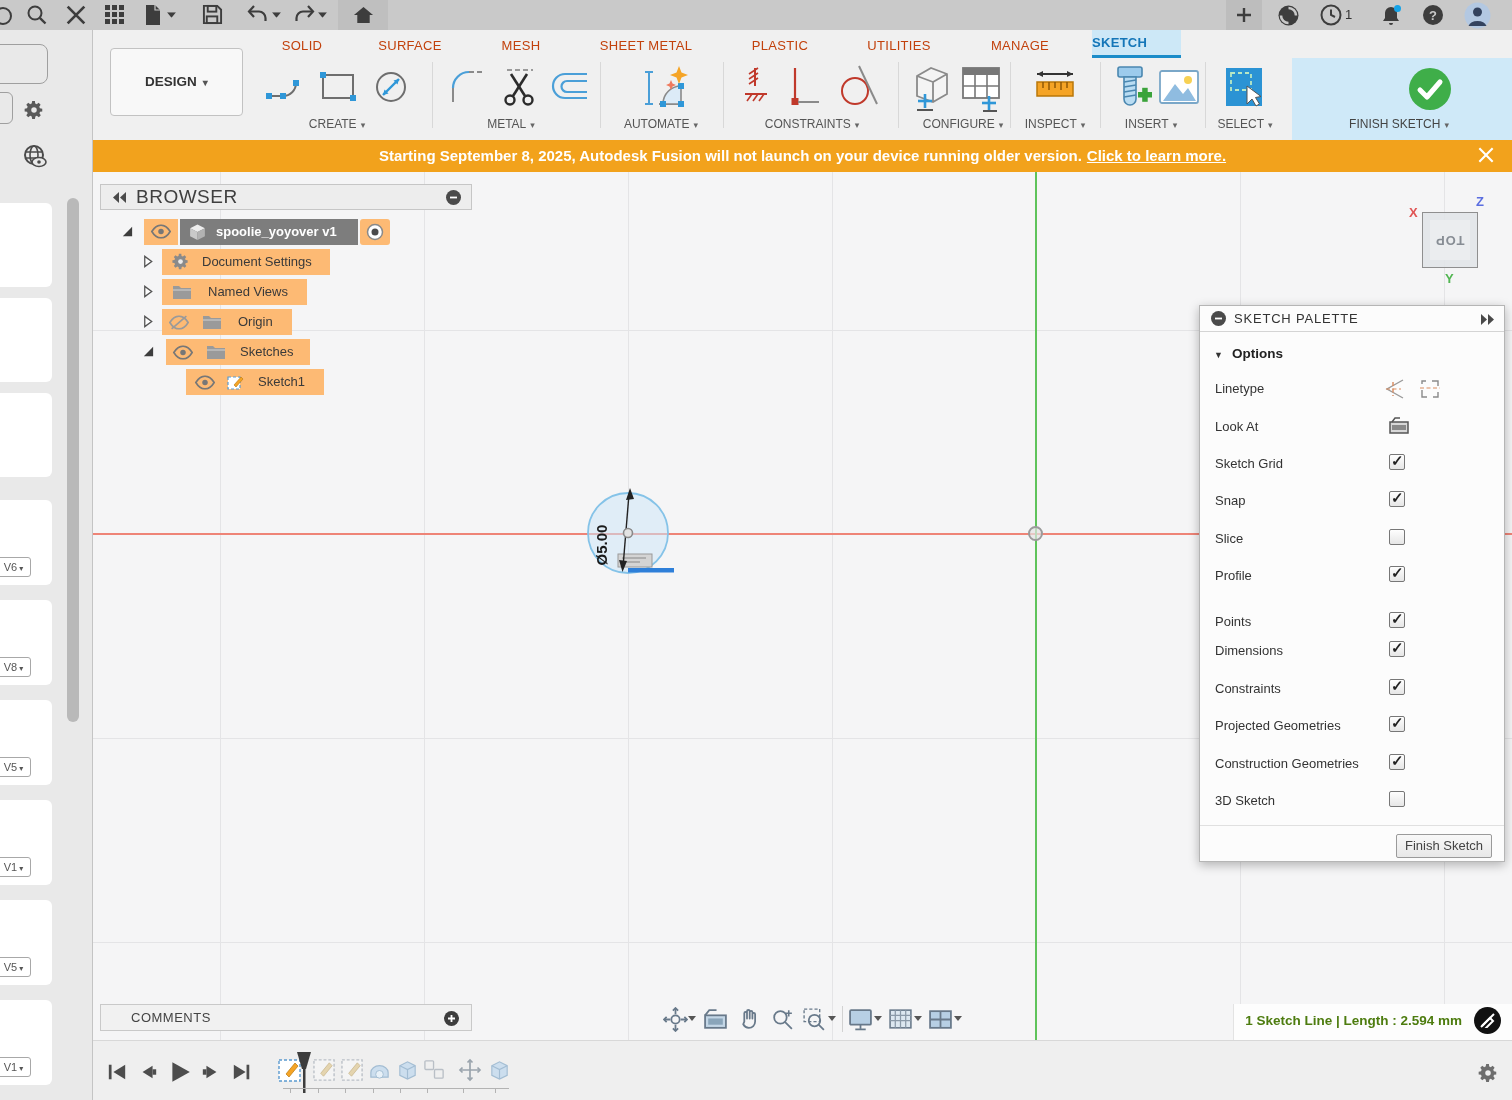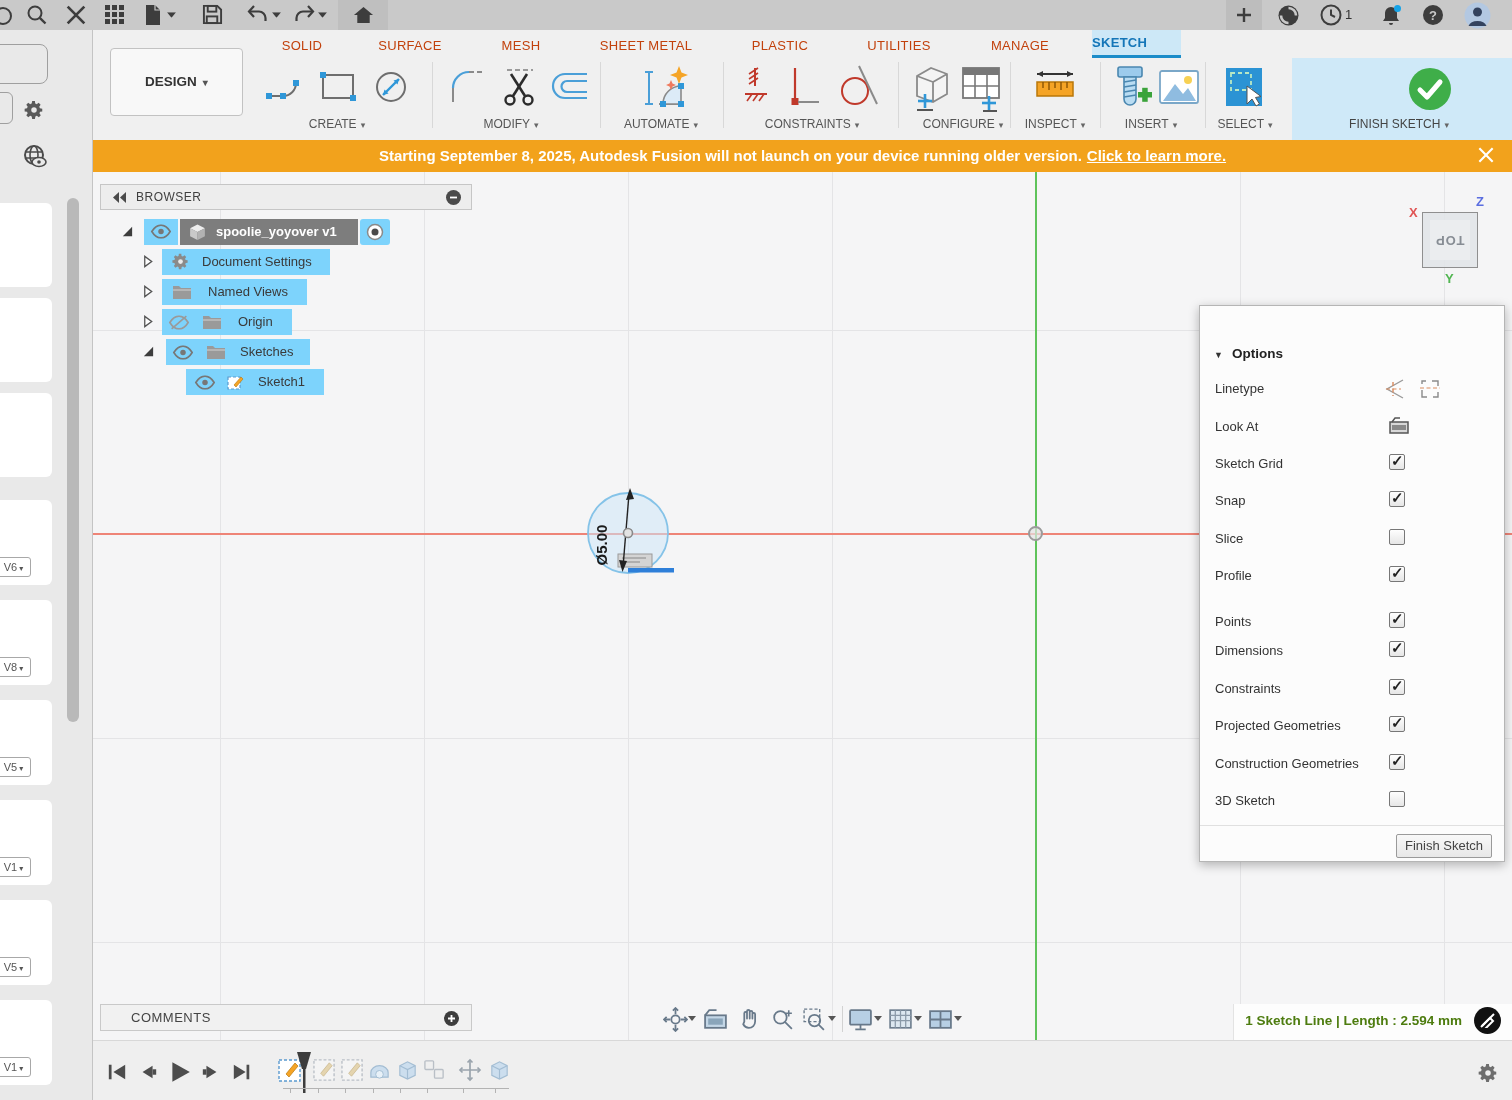--- a/index.html
+++ b/index.html
@@ -299,7 +299,7 @@
         <path d="M42 17 H22 A5.5 5.5 0 0 0 22 28 H42" fill="none" stroke="#4a9fd8" stroke-width="2.2"></path>
       </svg>
     </span>
-  <span class="glabel" style="left:418px">MODIFY</span>
+  <span class="glabel" style="left:418px">METAL</span>
   <div class="gdiv" style="left:507px"></div>
 
   <span class="ticon" style="left:548px">

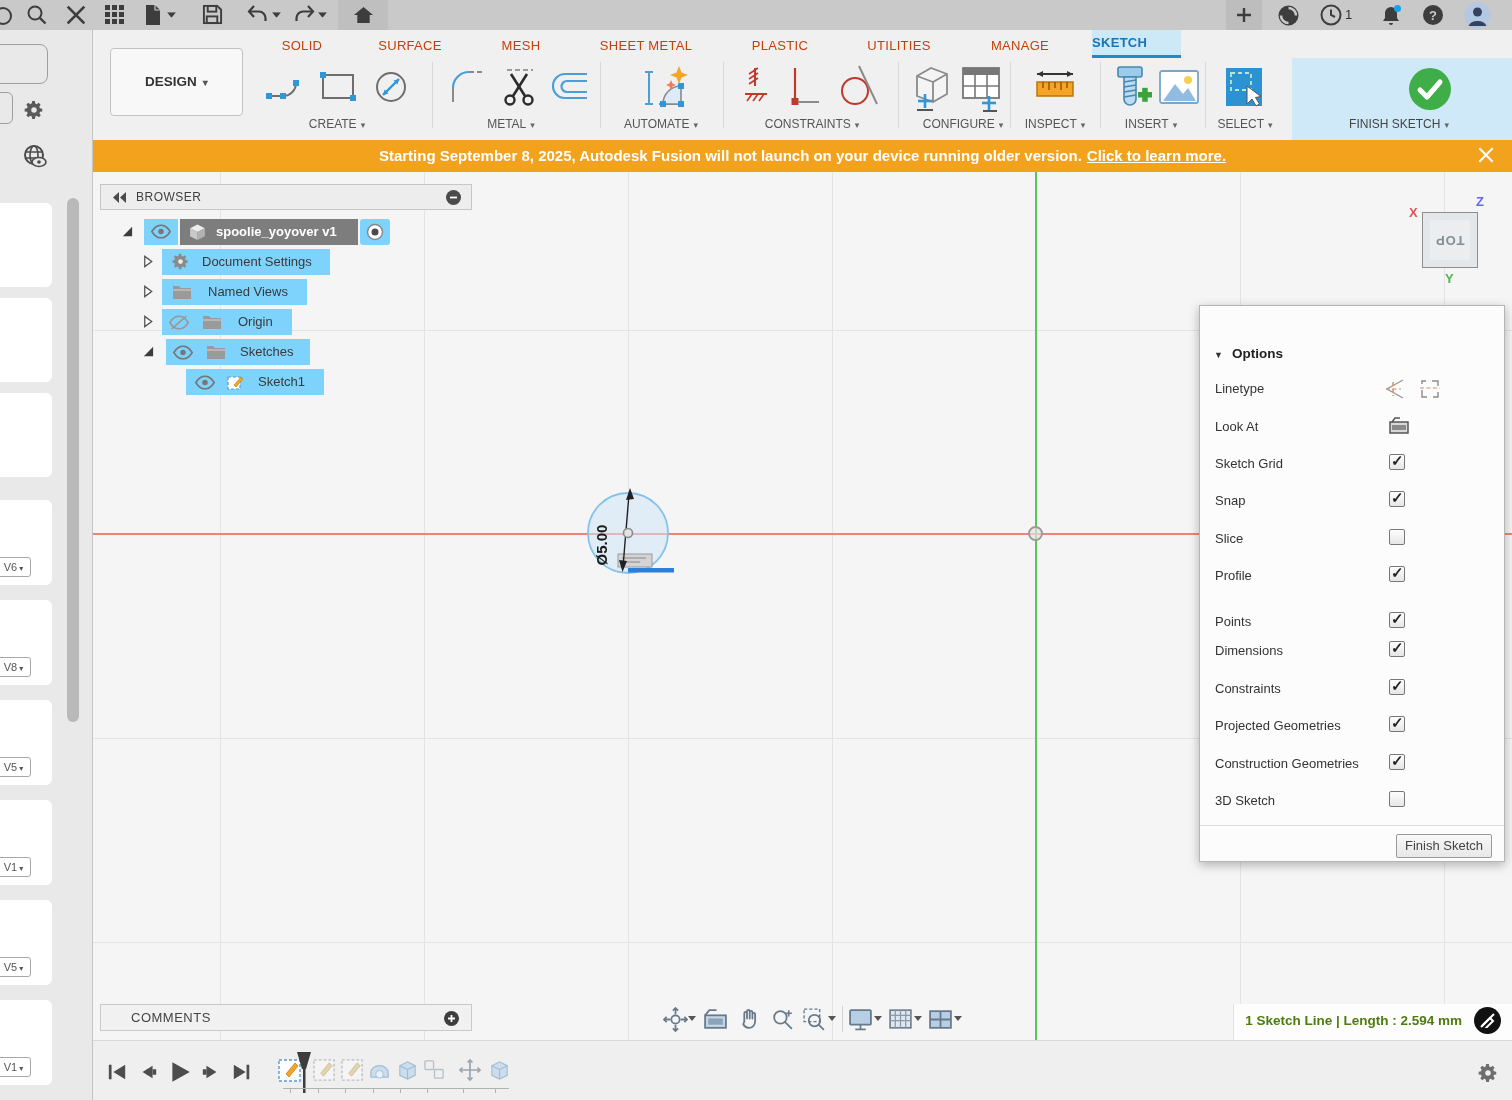--- a/index.html
+++ b/index.html
@@ -45,7 +45,7 @@
 #vcube .face{transform:rotate(180deg);color:#878d94;font-weight:bold;font-size:13px;letter-spacing:1px}
 .axlabel{position:absolute;font-weight:bold;font-size:13px}
 
-#bheader{position:absolute;left:100px;top:184px;width:372px;height:26px;background:#ededed;border:1px solid #c6c6c6;font-size:12px;color:#3f3f3f;letter-spacing:.5px;line-height:24px}
+#bheader{position:absolute;left:100px;top:184px;width:372px;height:26px;background:#ededed;border:1px solid #c6c6c6;font-size:19px;color:#3f3f3f;letter-spacing:.5px;line-height:24px}
 .pill{position:absolute;background:#7dd3fc;height:26px}
 .btext{font-size:13px;color:#3a3a3a;position:absolute;top:5px;white-space:nowrap}
 #rootbar{position:absolute;left:180px;top:219px;width:178px;height:26px;background:#7d7d7d}

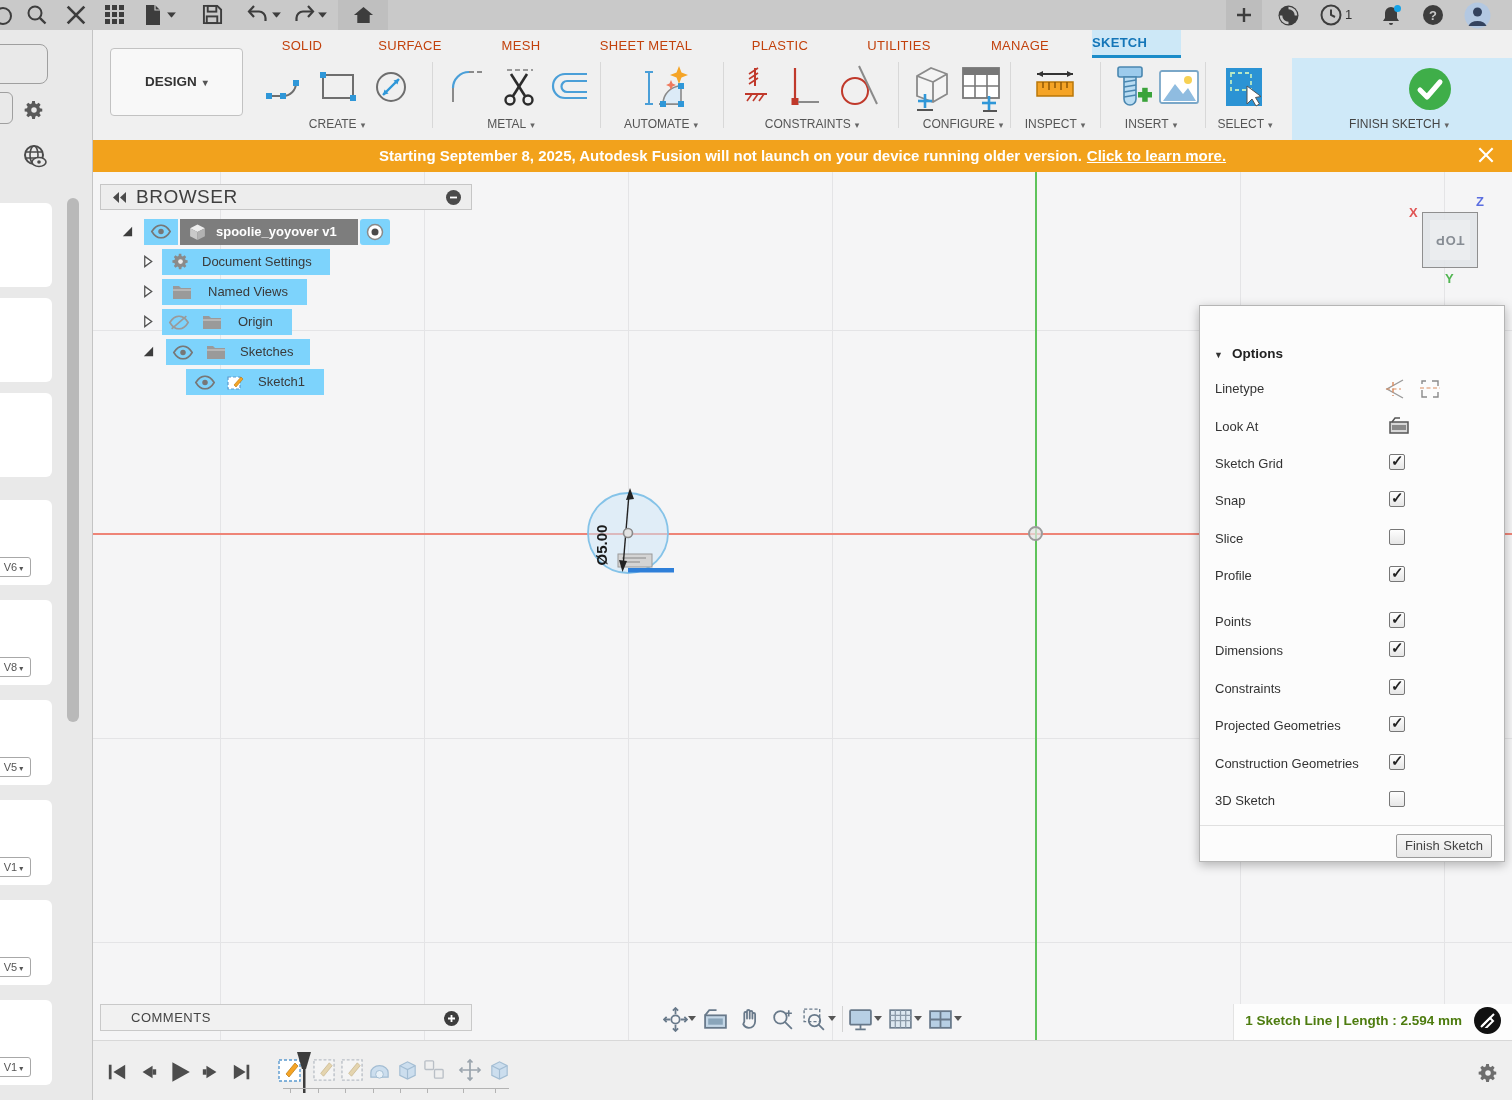--- a/index.html
+++ b/index.html
@@ -46,7 +46,7 @@
 .axlabel{position:absolute;font-weight:bold;font-size:13px}
 
 #bheader{position:absolute;left:100px;top:184px;width:372px;height:26px;background:#ededed;border:1px solid #c6c6c6;font-size:19px;color:#3f3f3f;letter-spacing:.5px;line-height:24px}
-.pill{position:absolute;background:#7dd3fc;height:26px}
+.pill{position:absolute;background:#fdba74;height:26px}
 .btext{font-size:13px;color:#3a3a3a;position:absolute;top:5px;white-space:nowrap}
 #rootbar{position:absolute;left:180px;top:219px;width:178px;height:26px;background:#7d7d7d}
 #rootbar span{color:#fff;font-weight:bold;font-size:13px;position:absolute;left:36px;top:5px;white-space:nowrap}

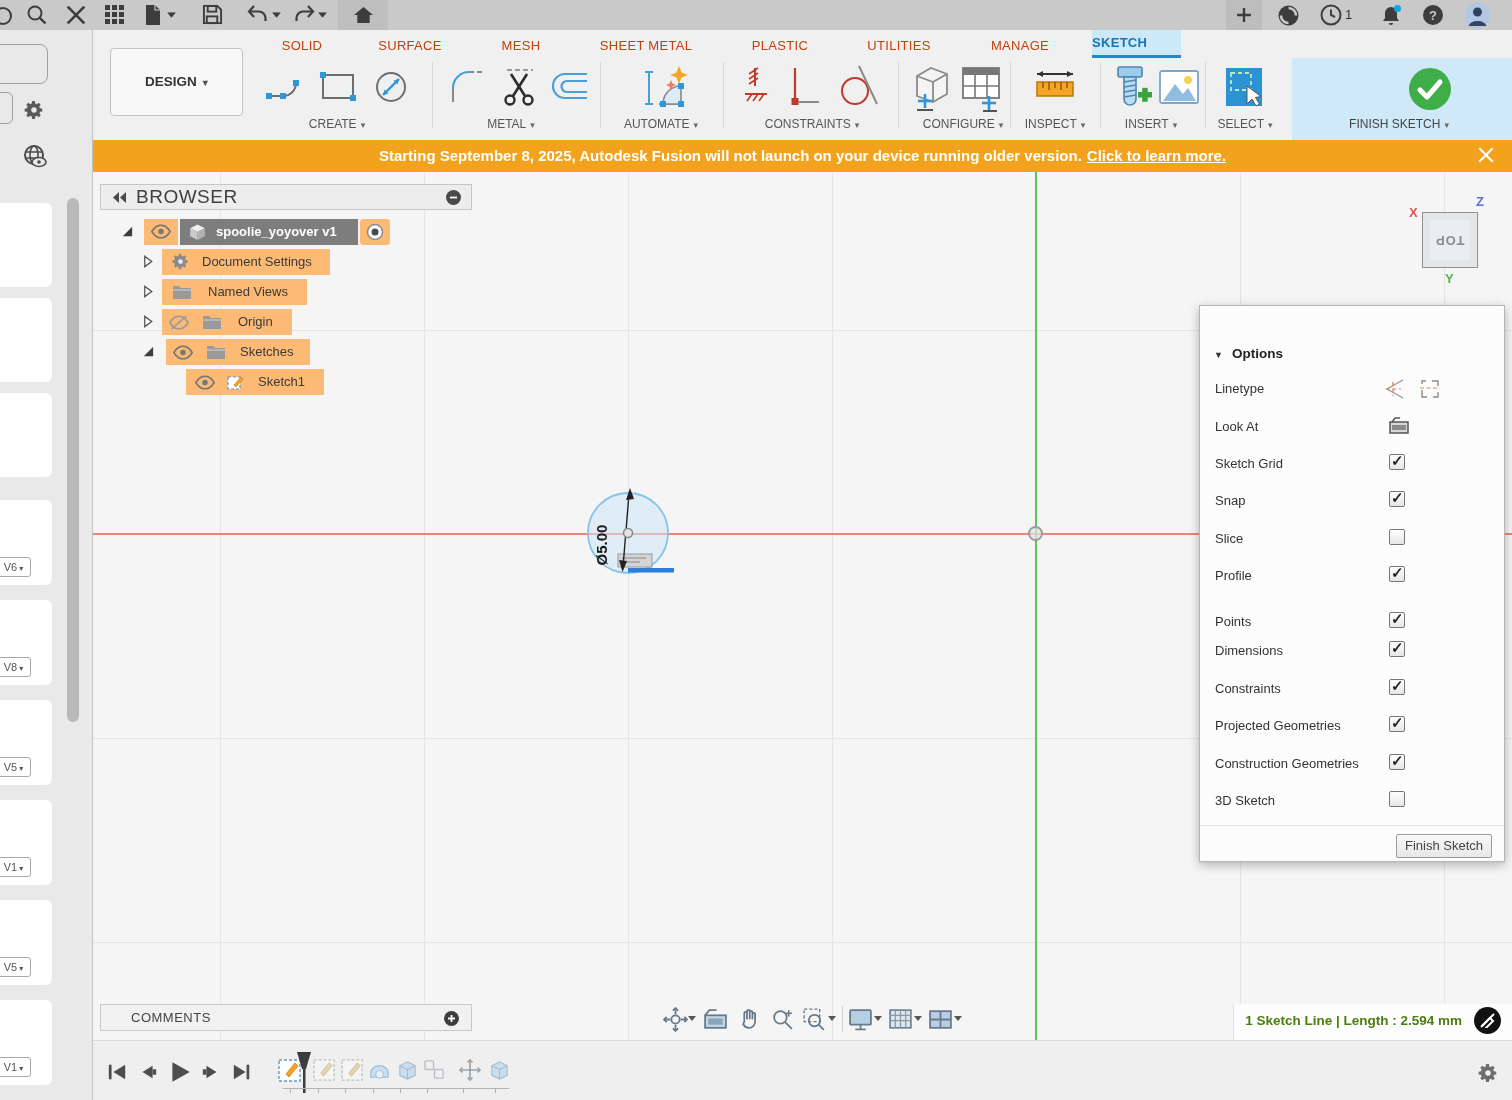--- a/index.html
+++ b/index.html
@@ -569,6 +569,17 @@
 </div>
 
 <div id="palette">
+  <div id="pheader">
+    <svg style="position:absolute;left:11px;top:5px" width="15" height="15" viewBox="0 0 15 15">
+        <circle cx="7.5" cy="7.5" r="7.5" fill="#4a4a4a"></circle>
+        <rect x="4" y="6.6" width="7" height="1.8" fill="#fff"></rect>
+      </svg>
+    <span style="position:absolute;left:34px">SKETCH PALETTE</span>
+    <svg style="position:absolute;right:9px;top:8px" width="14" height="11" viewBox="0 0 14 11">
+        <polygon points="0,0 0,11 6,5.5" fill="#4a4a4a"></polygon>
+        <polygon points="7,0 7,11 13,5.5" fill="#4a4a4a"></polygon>
+      </svg>
+  </div>
   <div id="poptions">Options</div>
 
   <div class="prow" style="top:75px">

